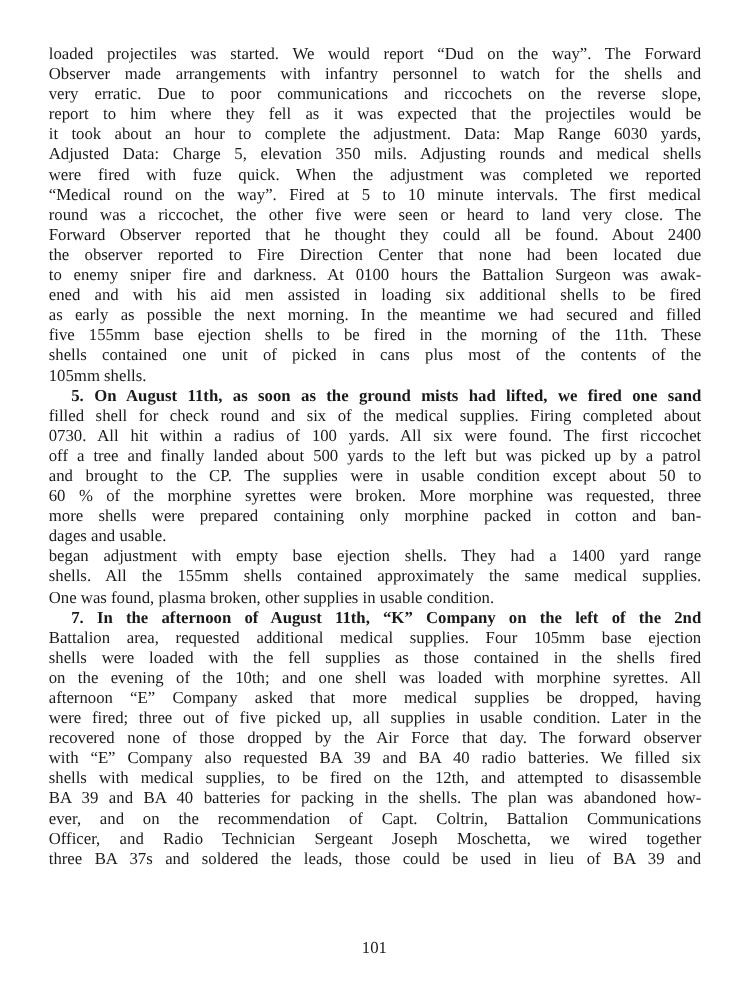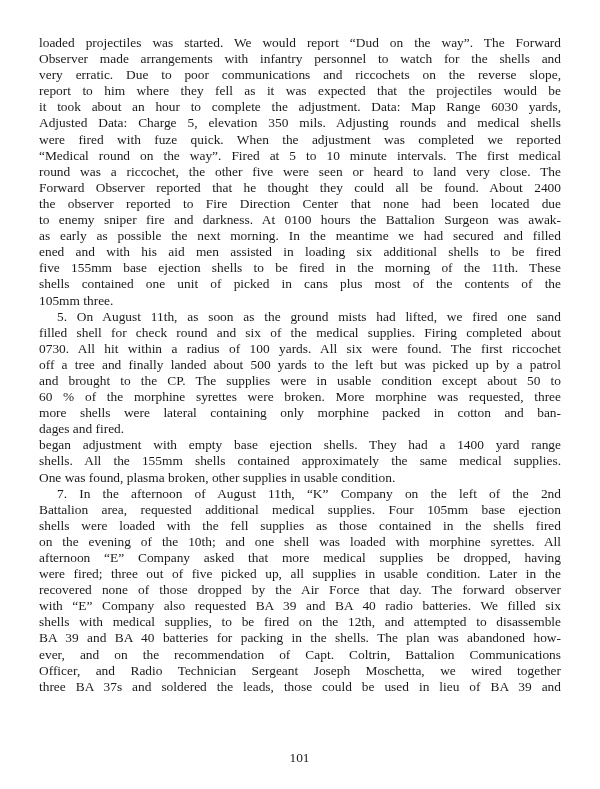--- a/index.html
+++ b/index.html
@@ -36,8 +36,8 @@
     <span class="line">Forward Observer reported that he thought they could all be found. About 2400</span>
     <span class="line">the observer reported to Fire Direction Center that none had been located due</span>
     <span class="line">to enemy sniper fire and darkness. At 0100 hours the Battalion Surgeon was awak-</span>
+    <span class="line">ened and with his aid men assisted in loading six additional shells to be fired</span>
     <span class="line">as early as possible the next morning. In the meantime we had secured and filled</span>
-    <span class="line">ened and with his aid men assisted in loading six additional shells to be fired</span>
     <span class="line">five 155mm base ejection shells to be fired in the morning of the 11th. These</span>
     <span class="line">shells contained one unit of picked in cans plus most of the contents of the</span>
     <span class="line last">105mm three.</span>

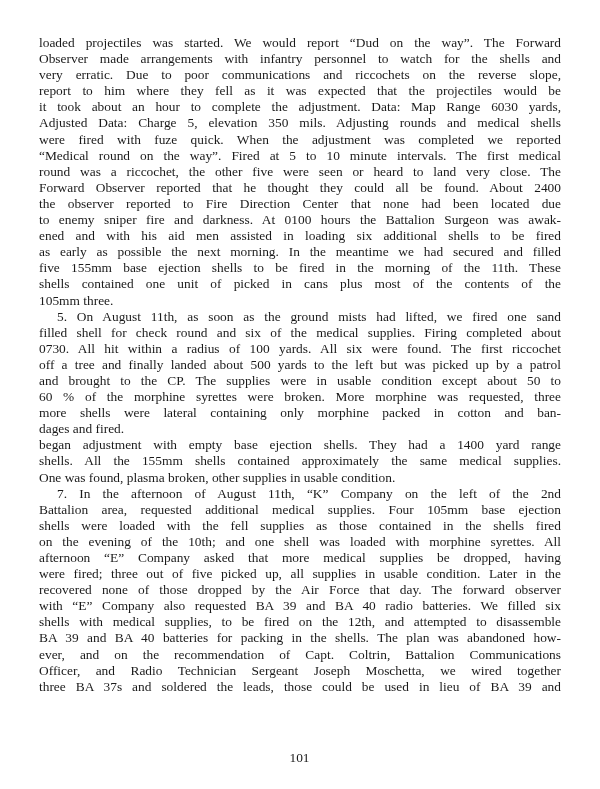--- a/index.html
+++ b/index.html
@@ -40,7 +40,7 @@
     <span class="line">as early as possible the next morning. In the meantime we had secured and filled</span>
     <span class="line">five 155mm base ejection shells to be fired in the morning of the 11th. These</span>
     <span class="line">shells contained one unit of picked in cans plus most of the contents of the</span>
-    <span class="line last">105mm three.</span>
+    <span class="line last">105mm shells.</span>
     <span class="line indent">5. On August 11th, as soon as the ground mists had lifted, we fired one sand</span>
     <span class="line">filled shell for check round and six of the medical supplies. Firing completed about</span>
     <span class="line">0730. All hit within a radius of 100 yards. All six were found. The first riccochet</span>

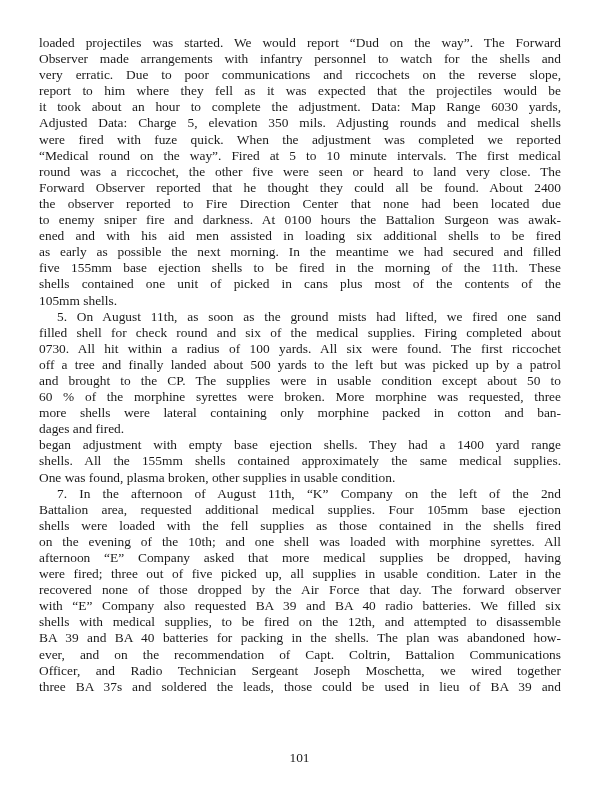--- a/index.html
+++ b/index.html
@@ -14,7 +14,7 @@
     text-align-last:justify; height:16.1px;
   }
   .line.last { text-align-last:left; }
-  .indent { padding-left:18px; }
+  .indent { padding-left:18px;font-weight:bold; }
   .pagenum {
     position:absolute; left:0; width:599px; top:750px; text-align:center;
     font-family:"Liberation Serif", "DejaVu Serif", serif; font-size:13.4px; color:#1a1a1a;

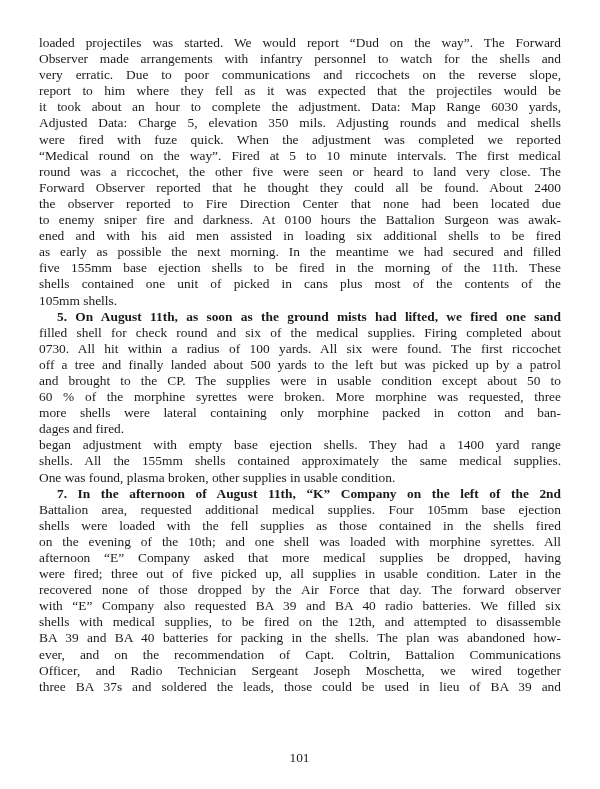--- a/index.html
+++ b/index.html
@@ -47,7 +47,7 @@
     <span class="line">off a tree and finally landed about 500 yards to the left but was picked up by a patrol</span>
     <span class="line">and brought to the CP. The supplies were in usable condition except about 50 to</span>
     <span class="line">60 % of the morphine syrettes were broken. More morphine was requested, three</span>
-    <span class="line">more shells were lateral containing only morphine packed in cotton and ban-</span>
+    <span class="line">more shells were prepared containing only morphine packed in cotton and ban-</span>
     <span class="line last">dages and fired.</span>
     <span class="line">began adjustment with empty base ejection shells. They had a 1400 yard range</span>
     <span class="line">shells. All the 155mm shells contained approximately the same medical supplies.</span>

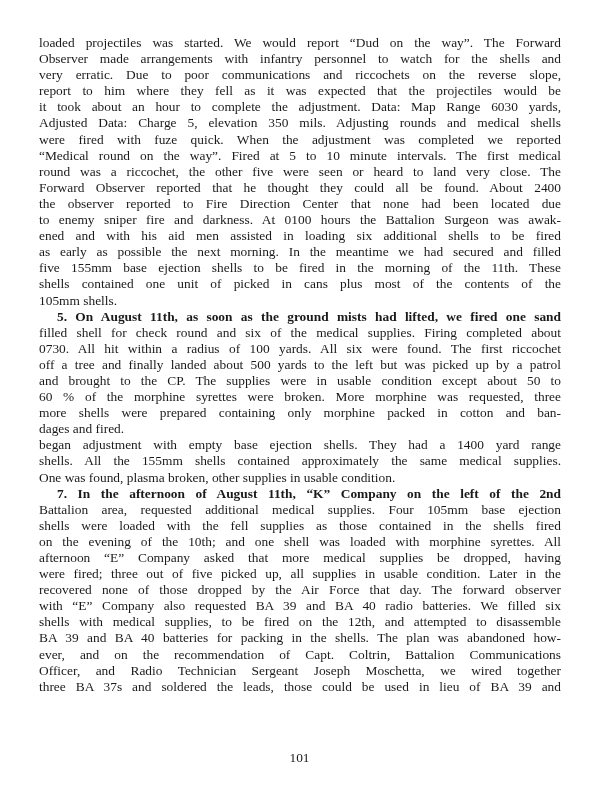--- a/index.html
+++ b/index.html
@@ -48,7 +48,7 @@
     <span class="line">and brought to the CP. The supplies were in usable condition except about 50 to</span>
     <span class="line">60 % of the morphine syrettes were broken. More morphine was requested, three</span>
     <span class="line">more shells were prepared containing only morphine packed in cotton and ban-</span>
-    <span class="line last">dages and fired.</span>
+    <span class="line last">dages and usable.</span>
     <span class="line">began adjustment with empty base ejection shells. They had a 1400 yard range</span>
     <span class="line">shells. All the 155mm shells contained approximately the same medical supplies.</span>
     <span class="line last">One was found, plasma broken, other supplies in usable condition.</span>

